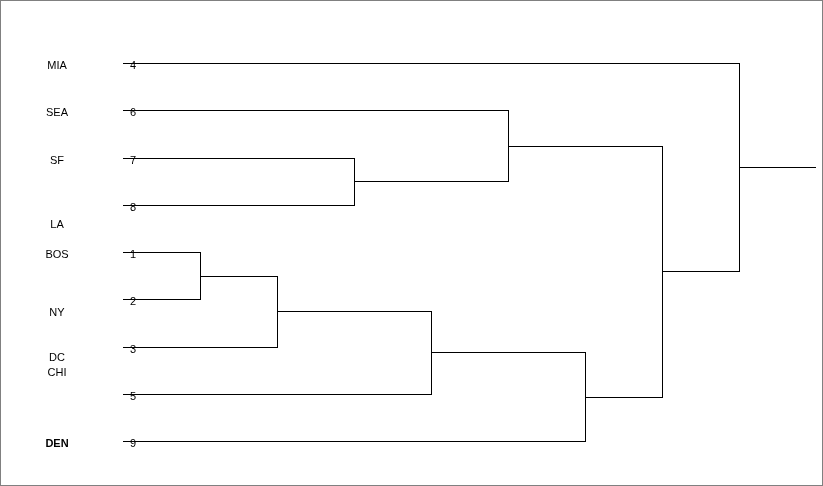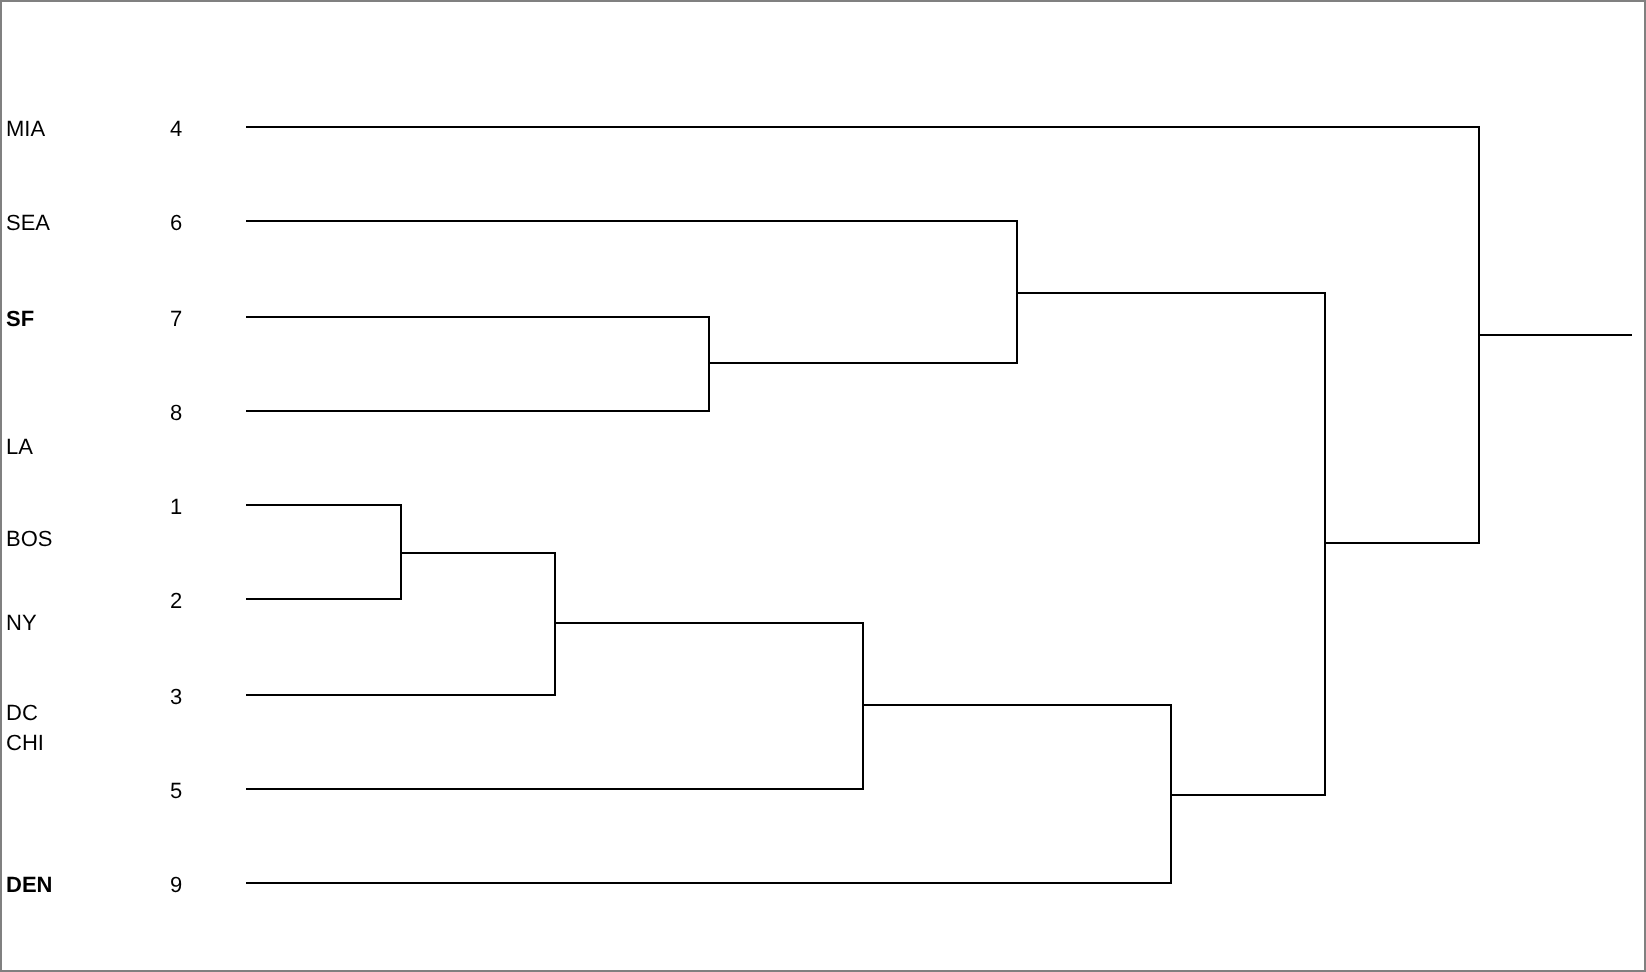--- a/index.html
+++ b/index.html
@@ -27,8 +27,9 @@
     font-size: 11px;
     line-height: 14px;
     color: #000000;
-    text-align: left;
+    text-align: center;
     white-space: nowrap;
+    margin-left: 40px;
   }
   .leaf-label { left: 2px;  width: 28px; }
   .seed-label { left: 84px; width: 16px; }

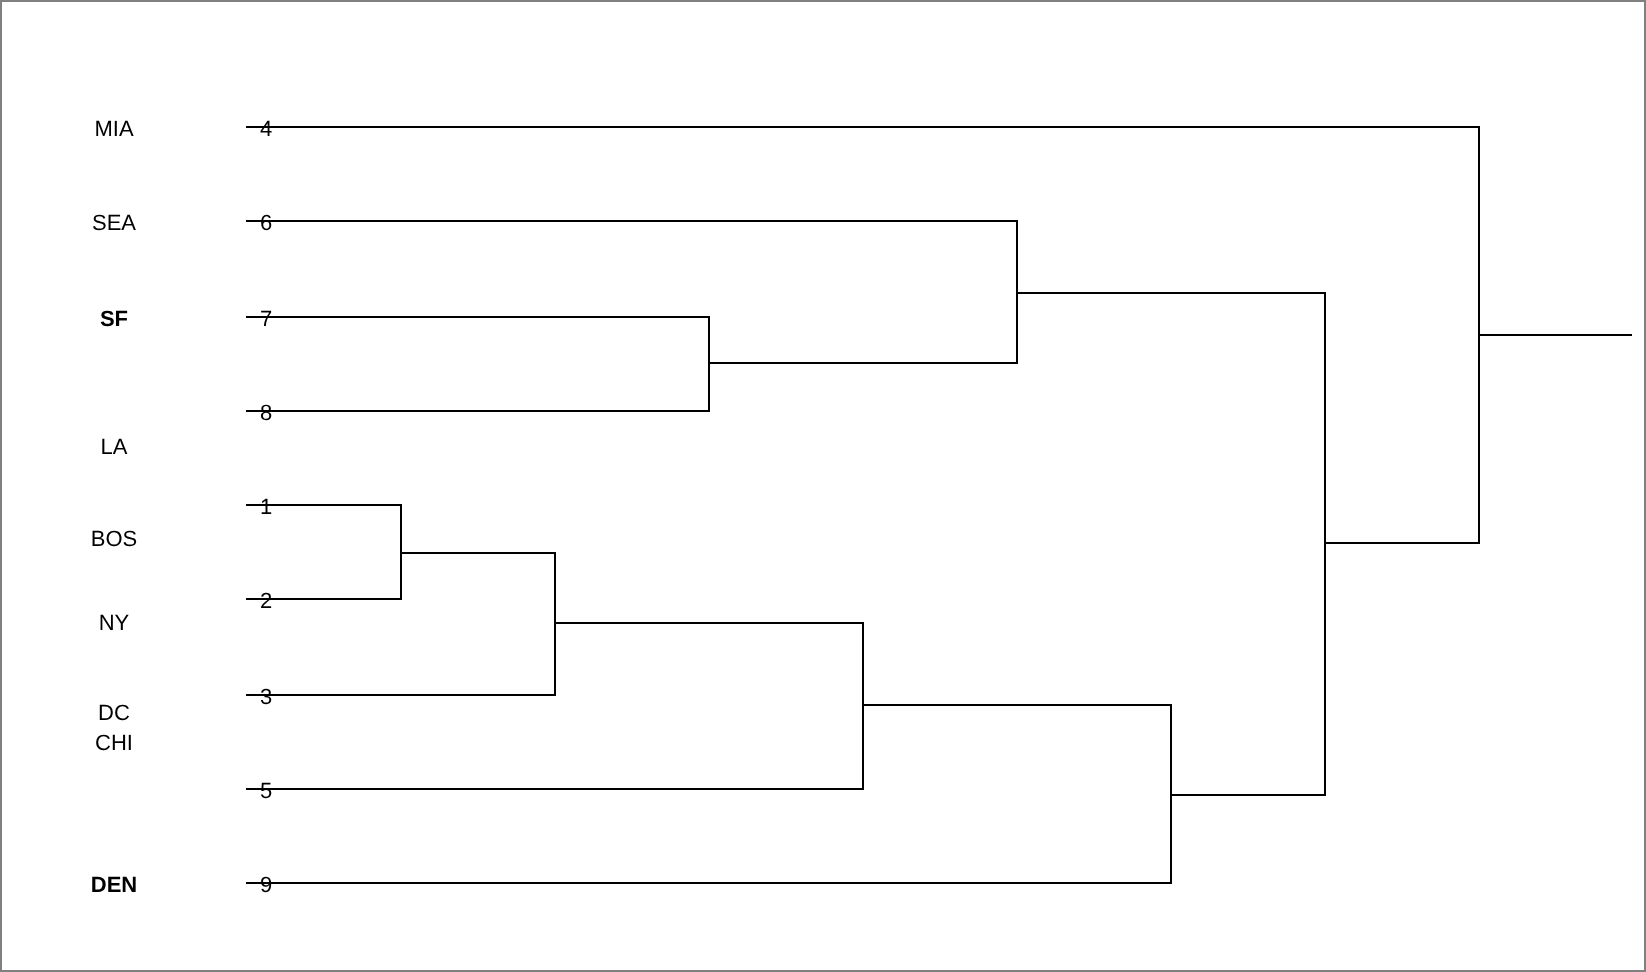--- a/index.html
+++ b/index.html
@@ -54,7 +54,7 @@
       <div class="seed-label" style="top: 57px;">4</div>
       <div class="leaf-label" style="top: 104px;">SEA</div>
       <div class="seed-label" style="top: 104px;">6</div>
-      <div class="leaf-label" style="top: 152px; font-weight: bold;">SF</div>
+      <div class="leaf-label" style="top: 152px;">SF</div>
       <div class="seed-label" style="top: 152px;">7</div>
       <div class="leaf-label" style="top: 216px;">LA</div>
       <div class="seed-label" style="top: 199px;">8</div>

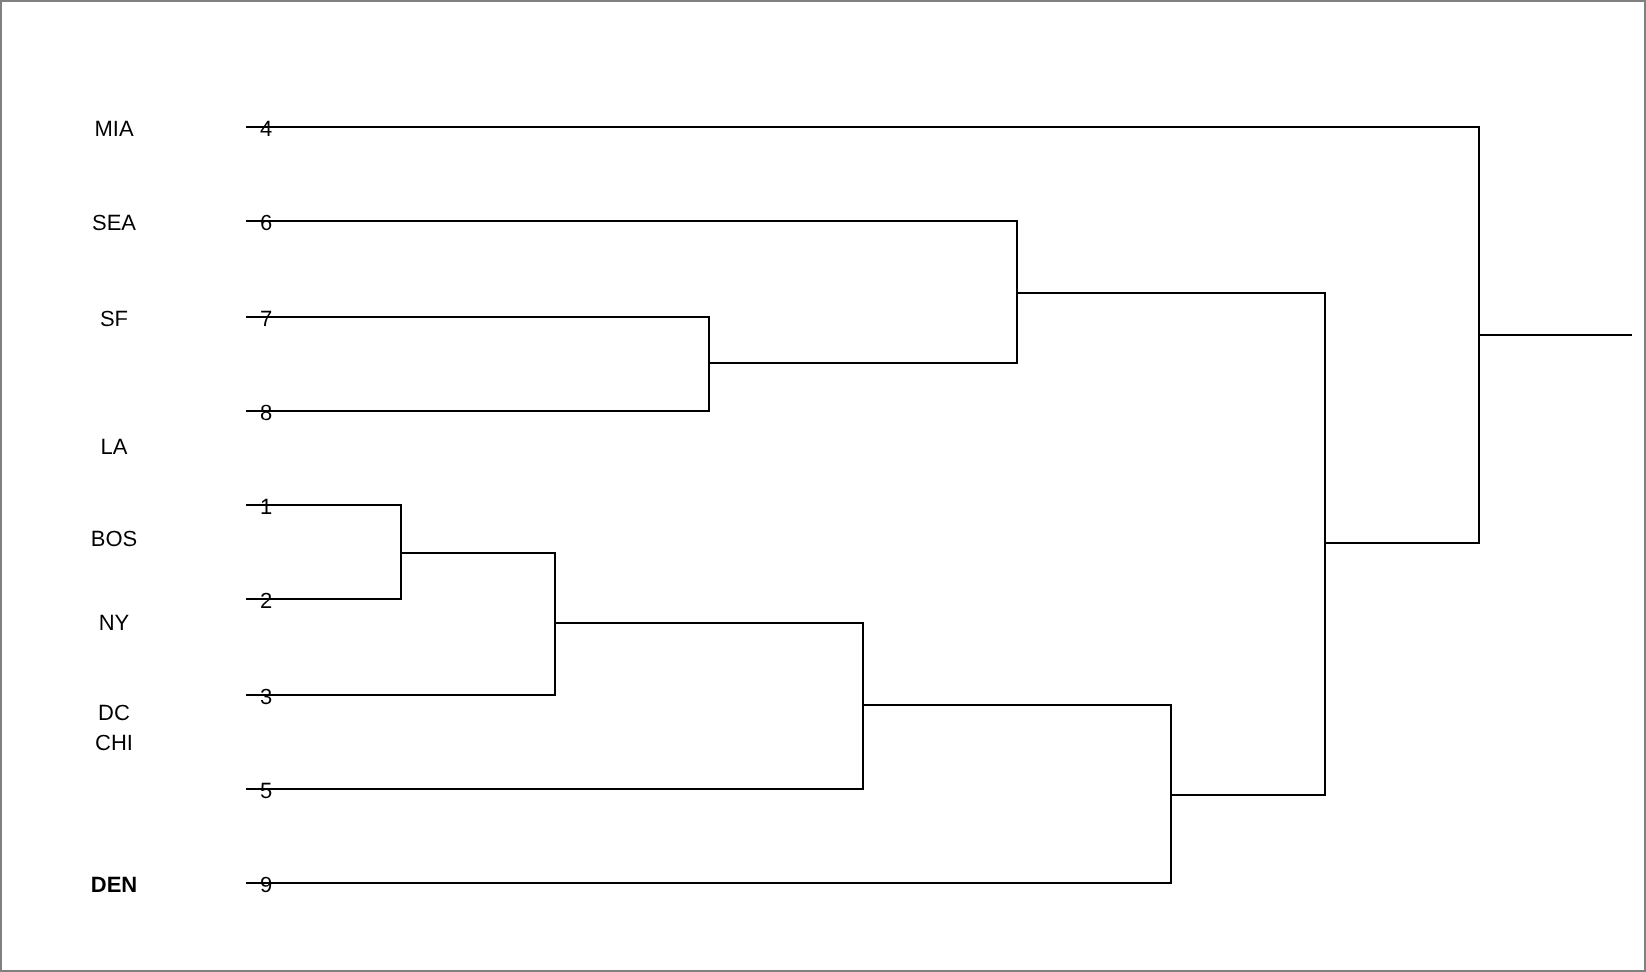--- a/index.html
+++ b/index.html
@@ -58,7 +58,7 @@
       <div class="seed-label" style="top: 152px;">7</div>
       <div class="leaf-label" style="top: 216px;">LA</div>
       <div class="seed-label" style="top: 199px;">8</div>
-      <div class="leaf-label" style="top: 262px;">BOS</div>
+      <div class="leaf-label" style="top: 246px;">BOS</div>
       <div class="seed-label" style="top: 246px;">1</div>
       <div class="leaf-label" style="top: 304px;">NY</div>
       <div class="seed-label" style="top: 293px;">2</div>

